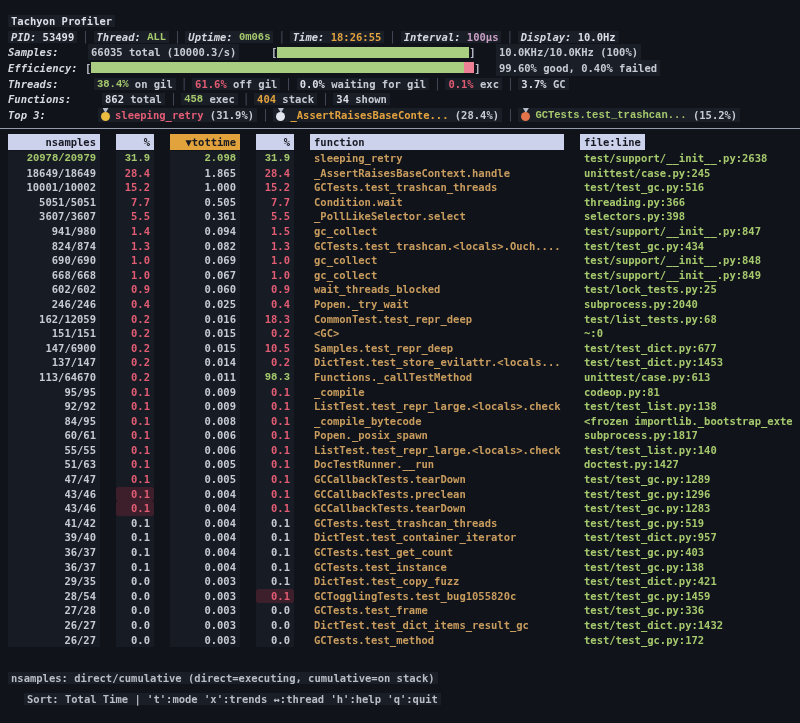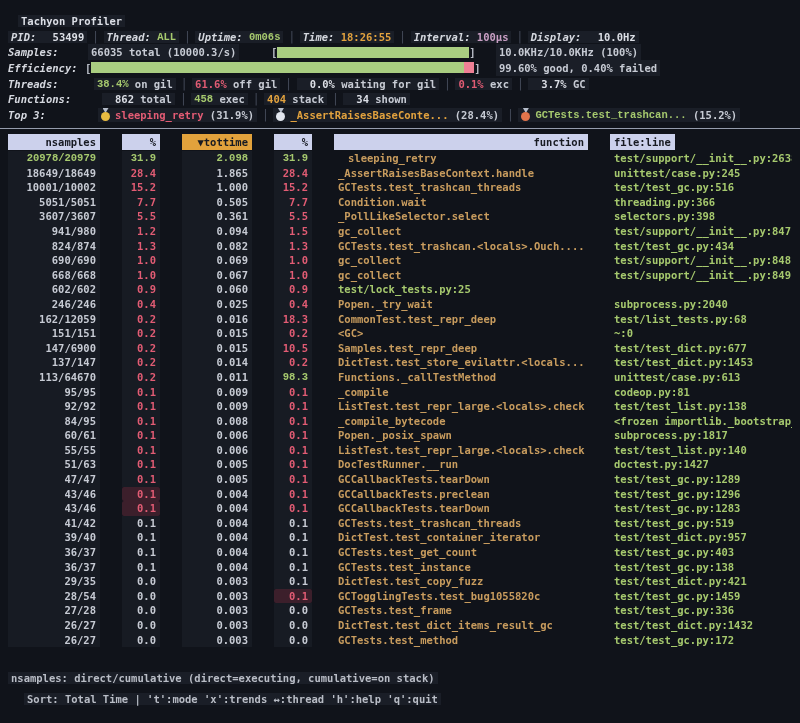--- a/index.html
+++ b/index.html
@@ -22,7 +22,7 @@
   .c-red{color:#e25c74;}
   .c-orange{color:#e2a23e;}
   .c-mauve{color:#c99fc4;}
-  .c-white{color:#dcdfe6;margin-left:10px;}
+  .c-white{color:#dcdfe6;}
 
   .brk{color:#b9bdc7;}
   .bar-track{display:inline-block;height:11px;background:#a9cd81;}

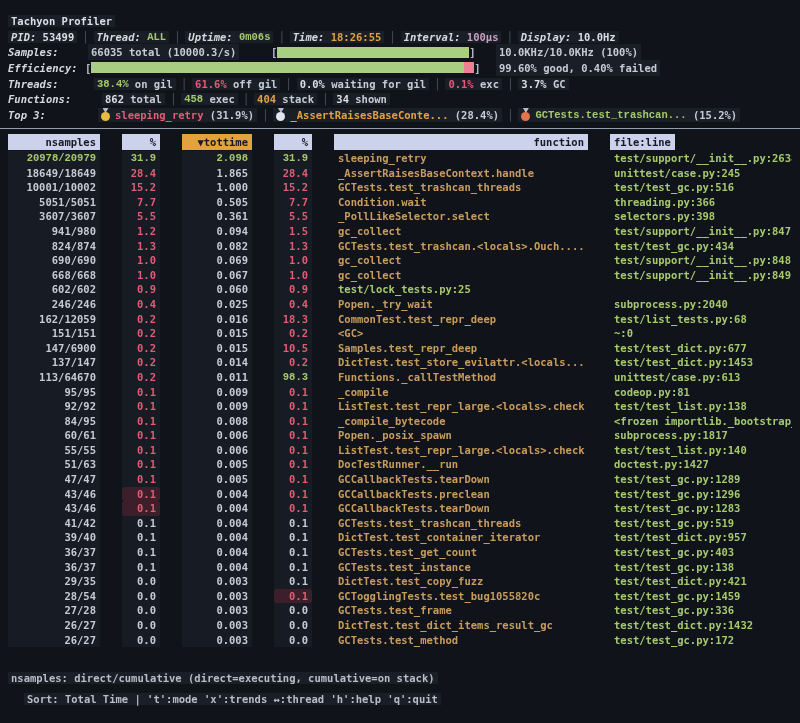--- a/index.html
+++ b/index.html
@@ -40,7 +40,7 @@
 
   
   .table{position:absolute;left:8px;top:134px;width:784px;}
-  .thead,.tr{display:grid;grid-template-columns:92px 38px 70px 38px 254px 1fr;column-gap:22px;}
+  .thead,.tr{display:grid;grid-template-columns:92px 38px 70px 38px 254px 1fr;column-gap:16px;}
   .thead{height:16px;line-height:16px;}
   .th{background:#ccd1ec;color:#171a22;padding:0 4px;height:16px;overflow:hidden;text-align:right;}
   .th.num{text-align:right;}

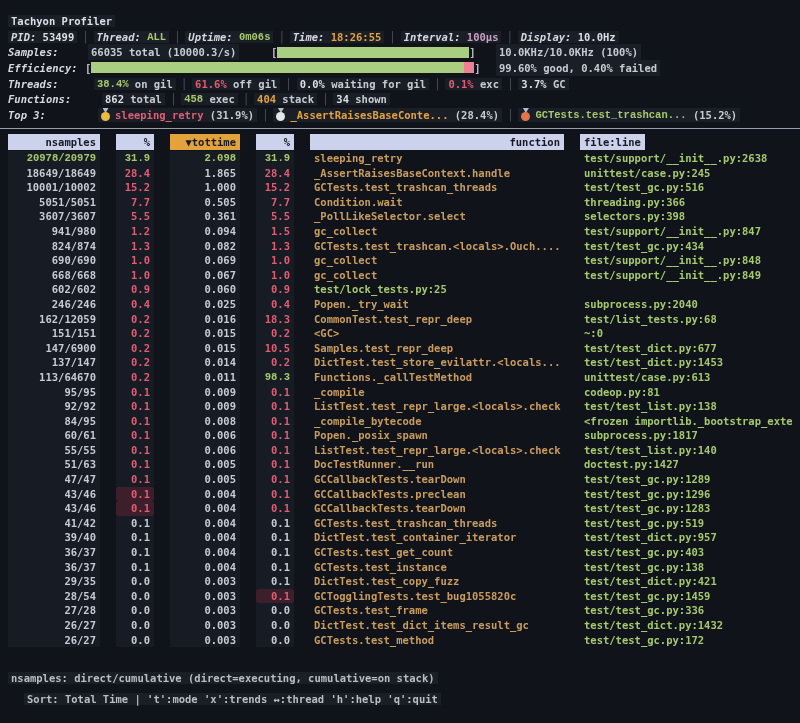--- a/index.html
+++ b/index.html
@@ -42,7 +42,7 @@
   .table{position:absolute;left:8px;top:134px;width:784px;}
   .thead,.tr{display:grid;grid-template-columns:92px 38px 70px 38px 254px 1fr;column-gap:16px;}
   .thead{height:16px;line-height:16px;}
-  .th{background:#ccd1ec;color:#171a22;padding:0 4px;height:16px;overflow:hidden;text-align:right;}
+  .th{background:#ccd1ec;color:#171a22;padding:0 4px;height:16px;overflow:hidden;}
   .th.num{text-align:right;}
   .th.sort{background:#e2a23c;}
   .th-chip{background:#ccd1ec;color:#171a22;padding:0 4px;align-self:start;justify-self:start;height:16px;}

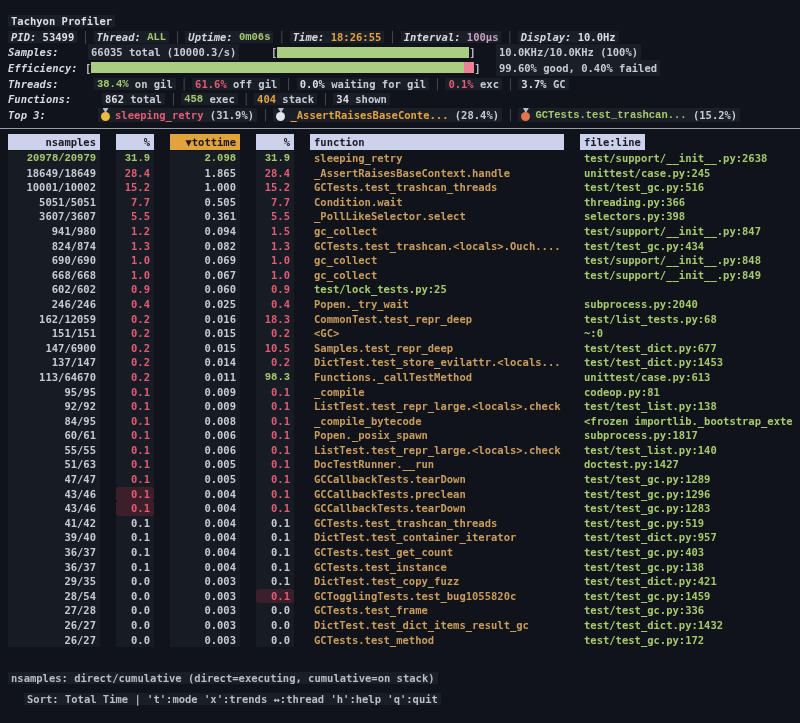--- a/index.html
+++ b/index.html
@@ -169,7 +169,7 @@
         </div>
         <div class="tr">
           <span class="td num stripe">941/980</span>
-          <span class="td num stripe c-red">1.2</span>
+          <span class="td num stripe c-red">1.4</span>
           <span class="td num stripe">0.094</span>
           <span class="td num stripe c-red">1.5</span>
           <span class="td fn">gc_collect</span>

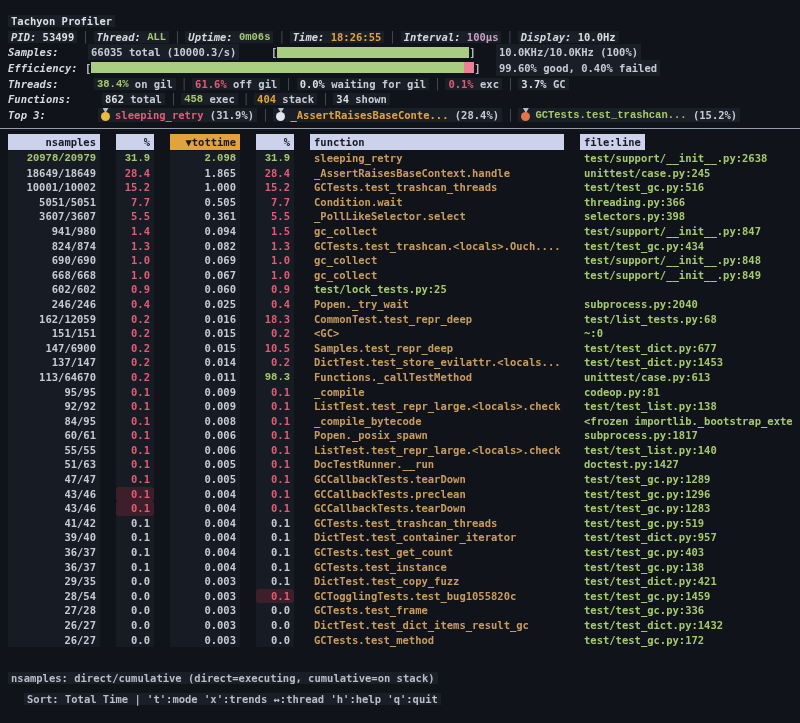--- a/index.html
+++ b/index.html
@@ -204,6 +204,7 @@
           <span class="td num stripe c-red">0.9</span>
           <span class="td num stripe">0.060</span>
           <span class="td num stripe c-red">0.9</span>
+          <span class="td fn">wait_threads_blocked</span>
           <span class="td fl">test/lock_tests.py:25</span>
         </div>
         <div class="tr">

